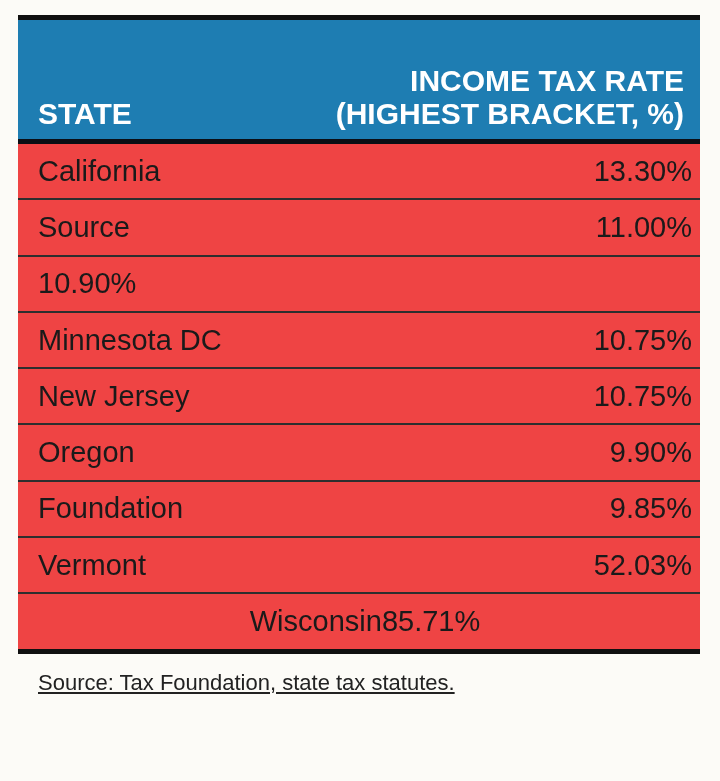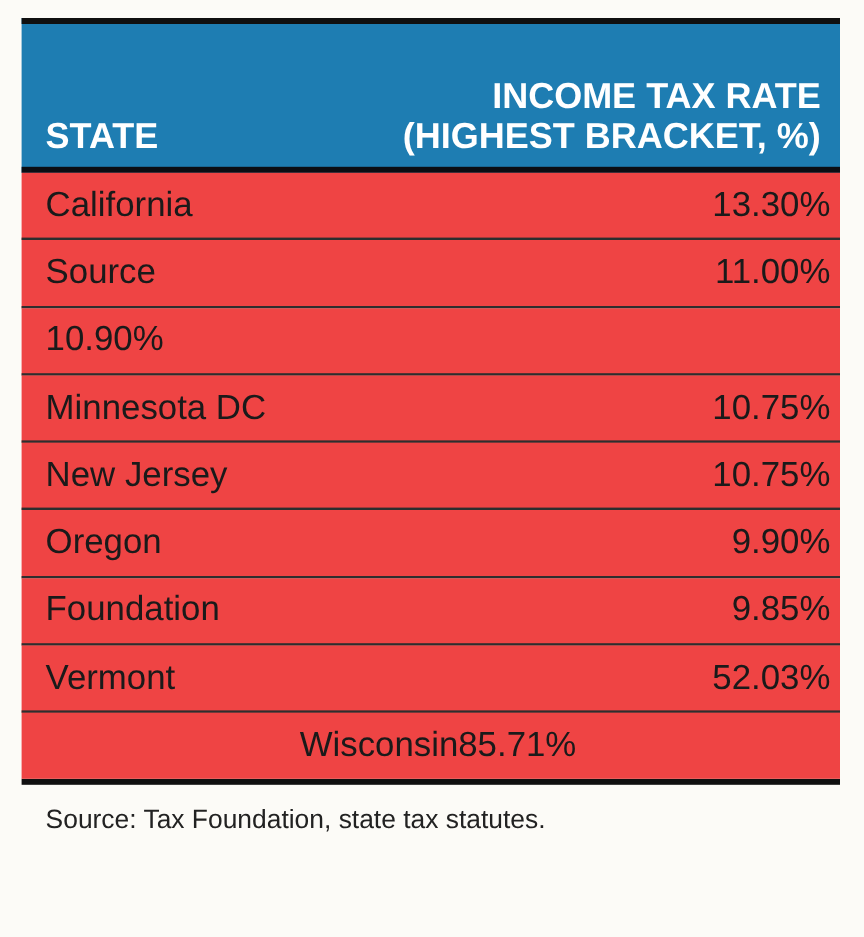--- a/index.html
+++ b/index.html
@@ -59,6 +59,7 @@
     padding-left: 20px;
     font-size: 22px;
     color: #222222;
+    text-decoration: underline;
   }
 </style>
 </head>

